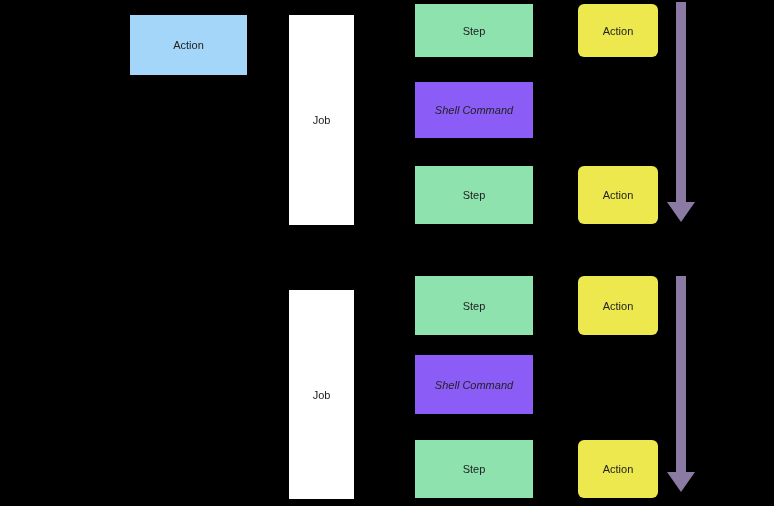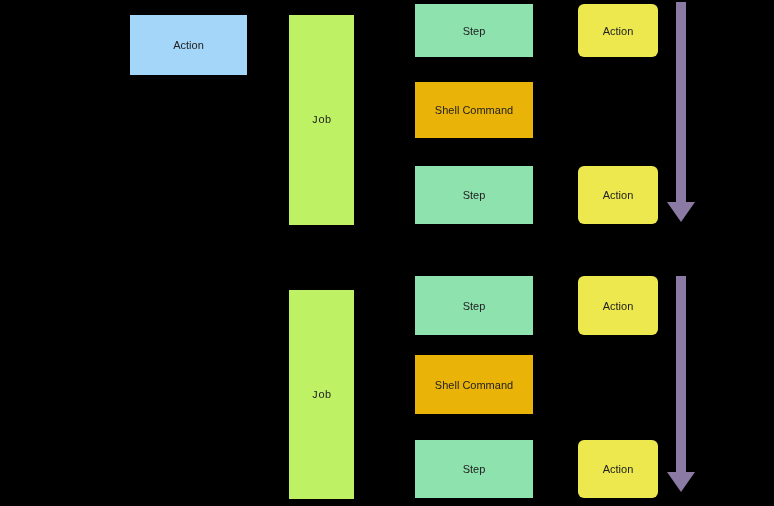--- a/index.html
+++ b/index.html
@@ -28,7 +28,7 @@
   .event-box  { background: #A3D6F8; }
   .job-box    { background: #bef264; font-family: Liberation Mono, monospace; }
   .step-box   { background: #8EE2AE; }
-  .shell-box  { background: #eab308; }
+  .shell-box  { background: #8b5cf6; font-style: italic; }
   .action-box { background: #EDE84E; border-radius: 6px; }
 
   

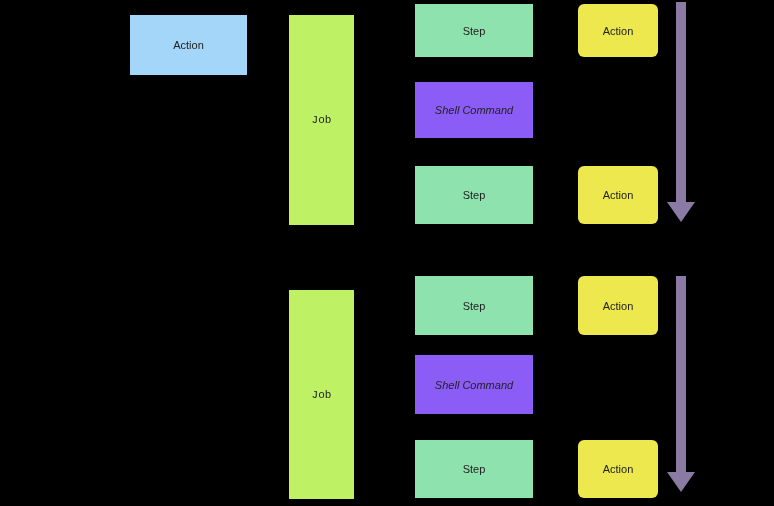--- a/index.html
+++ b/index.html
@@ -26,7 +26,7 @@
     box-sizing: border-box;
   }
   .event-box  { background: #A3D6F8; }
-  .job-box    { background: #bef264; font-family: Liberation Mono, monospace; }
+  .job-box    { background: #ffffff; }
   .step-box   { background: #8EE2AE; }
   .shell-box  { background: #8b5cf6; font-style: italic; }
   .action-box { background: #EDE84E; border-radius: 6px; }

